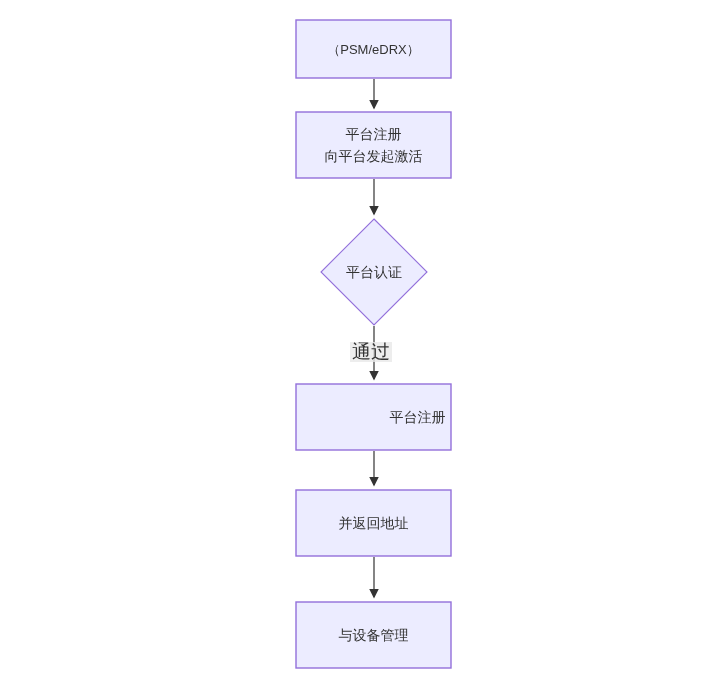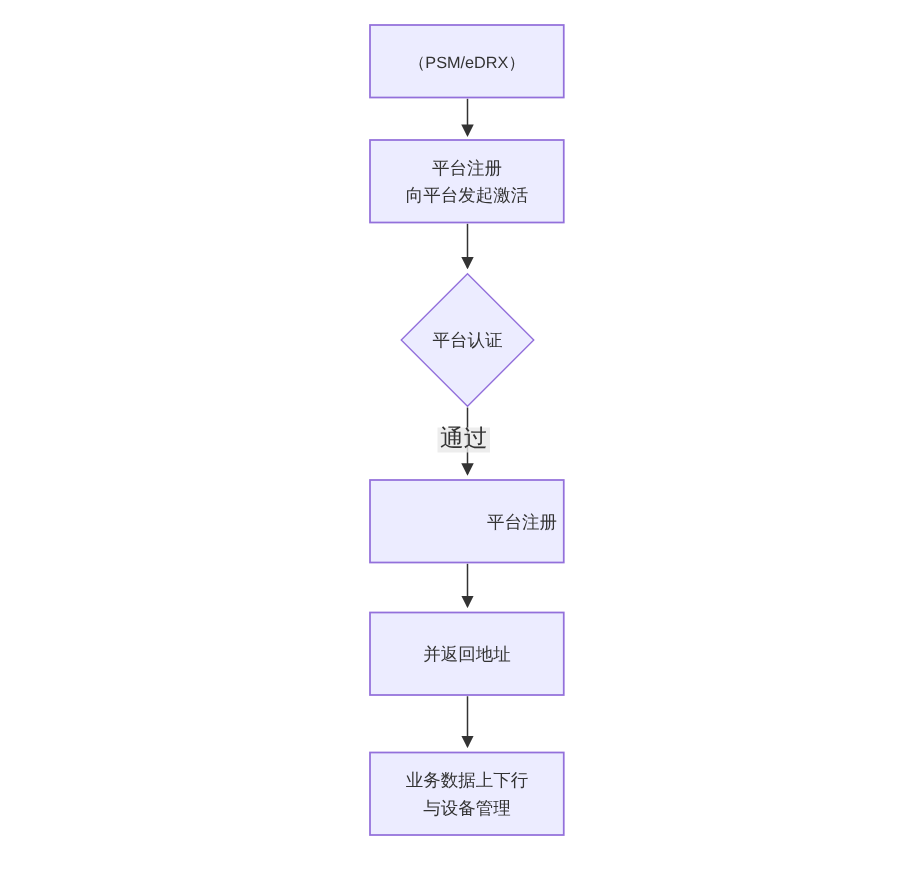--- a/index.html
+++ b/index.html
@@ -110,7 +110,6 @@
   </div>
 
   <div class="node-label" style="left:296px; top:602px; width:155px; height:66px;">
-    <div>业务数据上下行</div>
     <div>与设备管理</div>
   </div>
 

